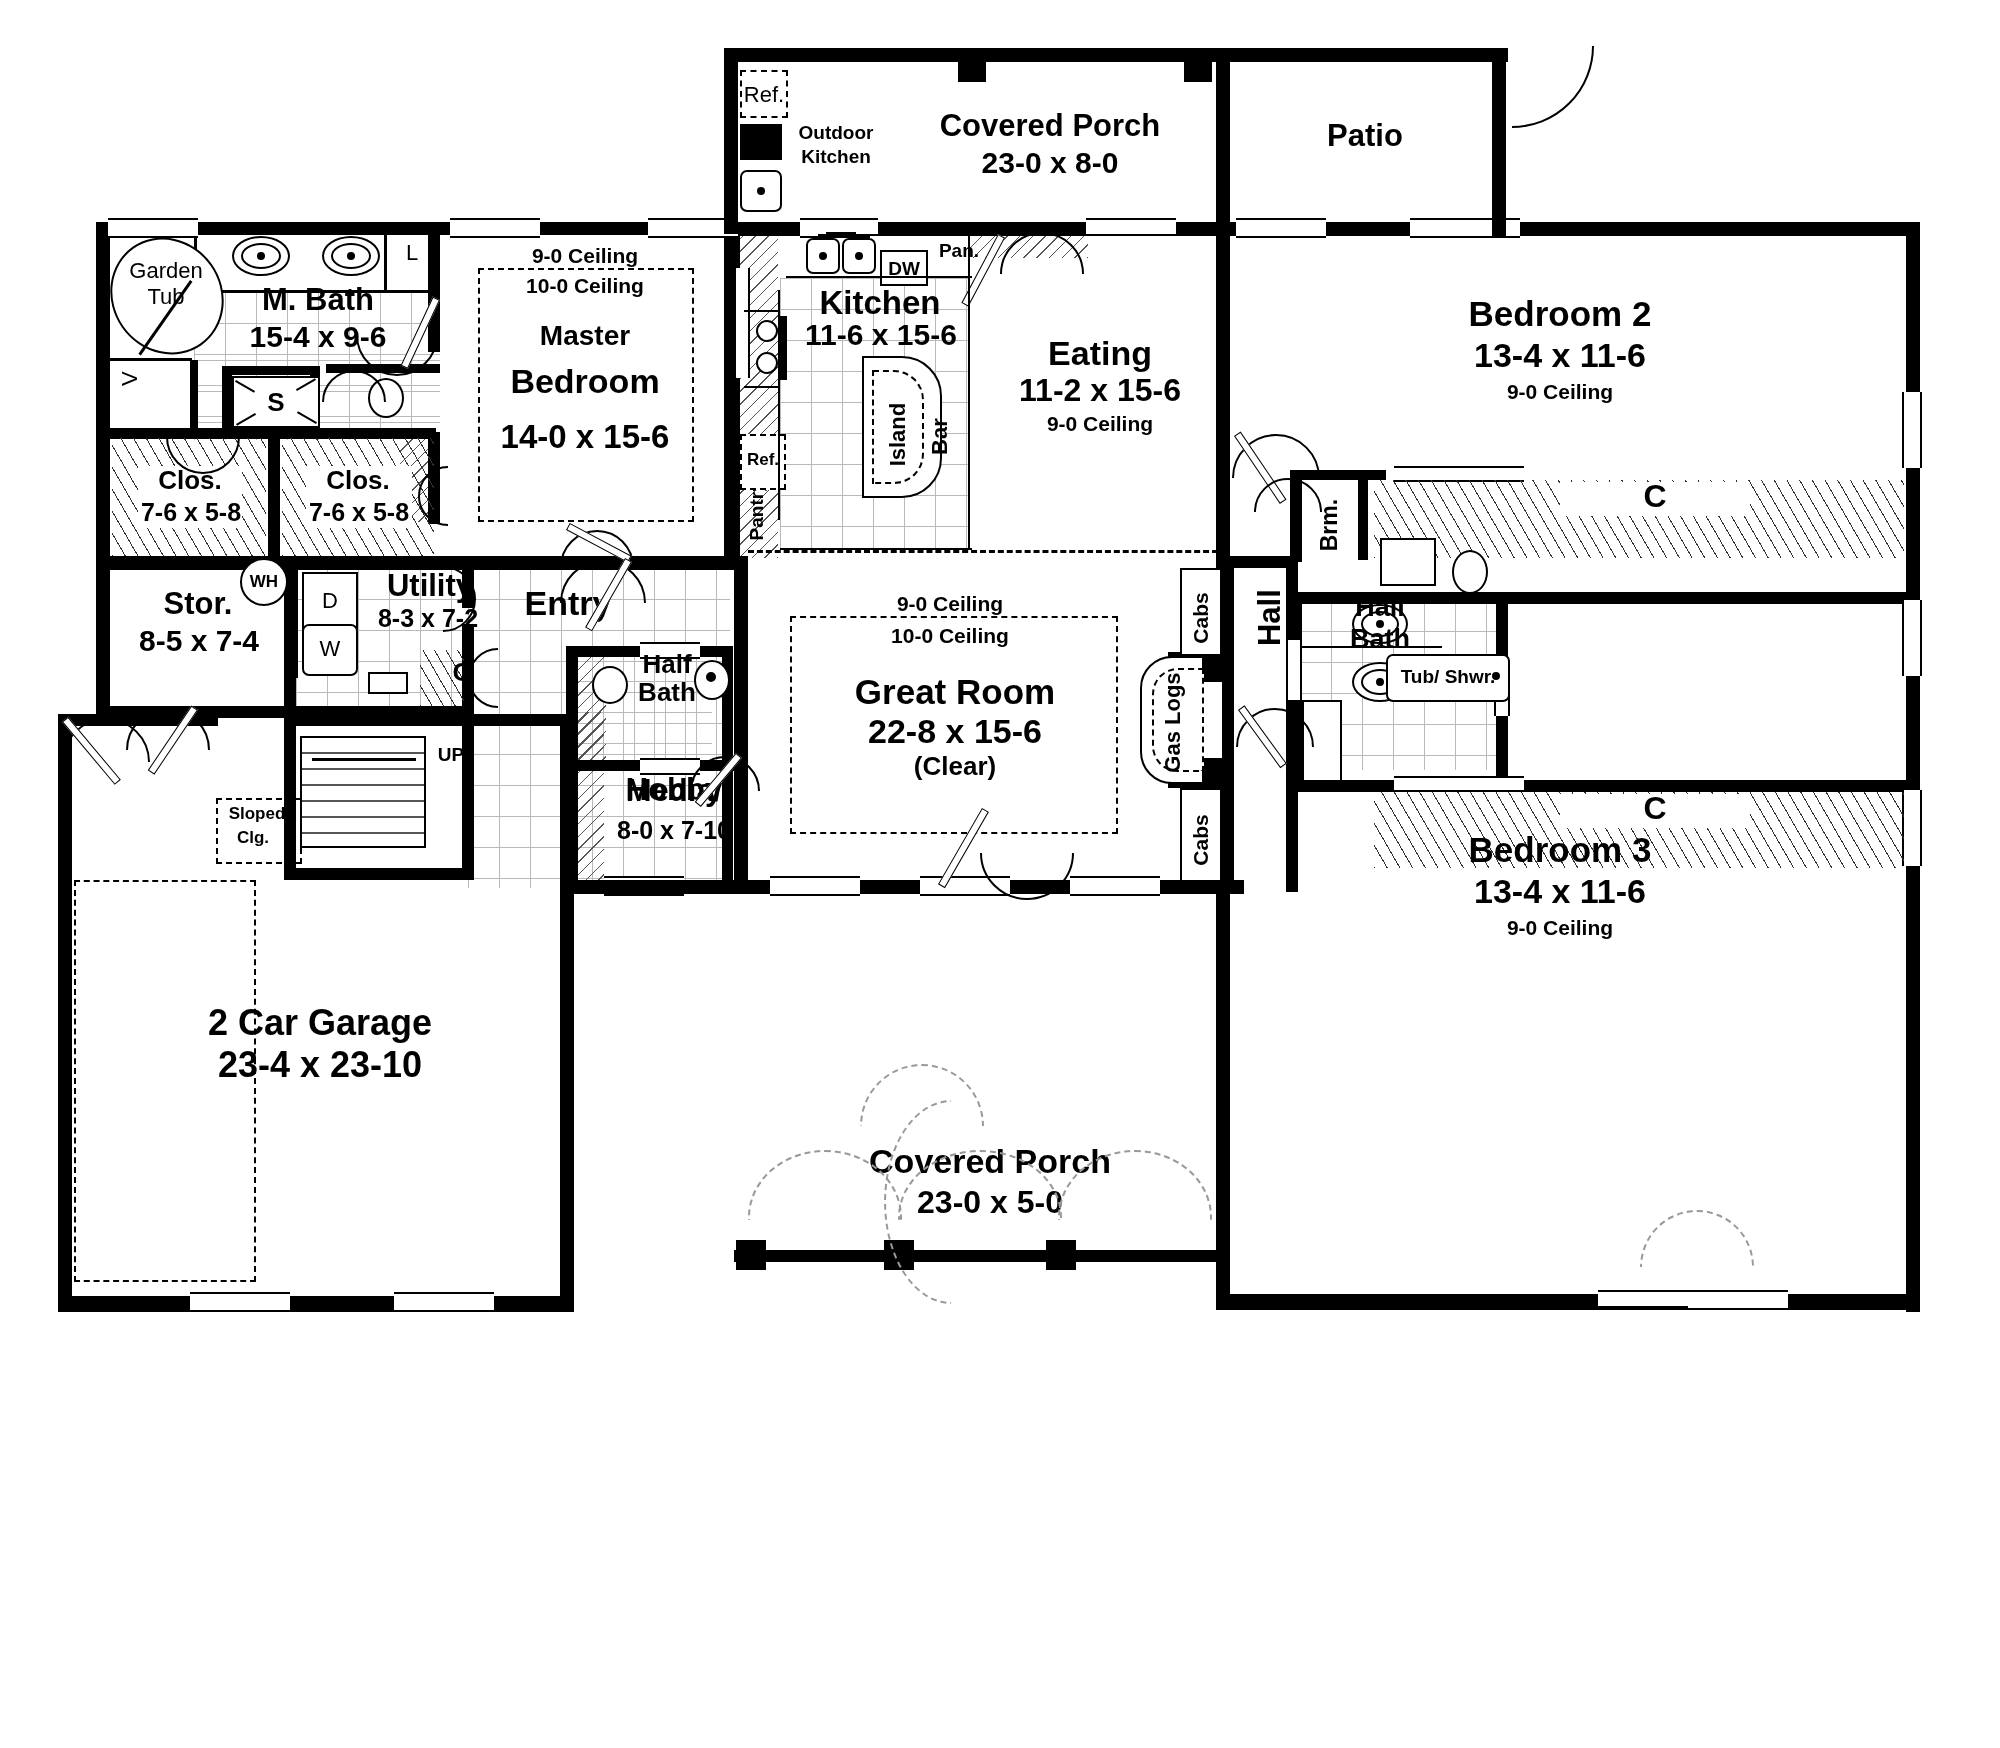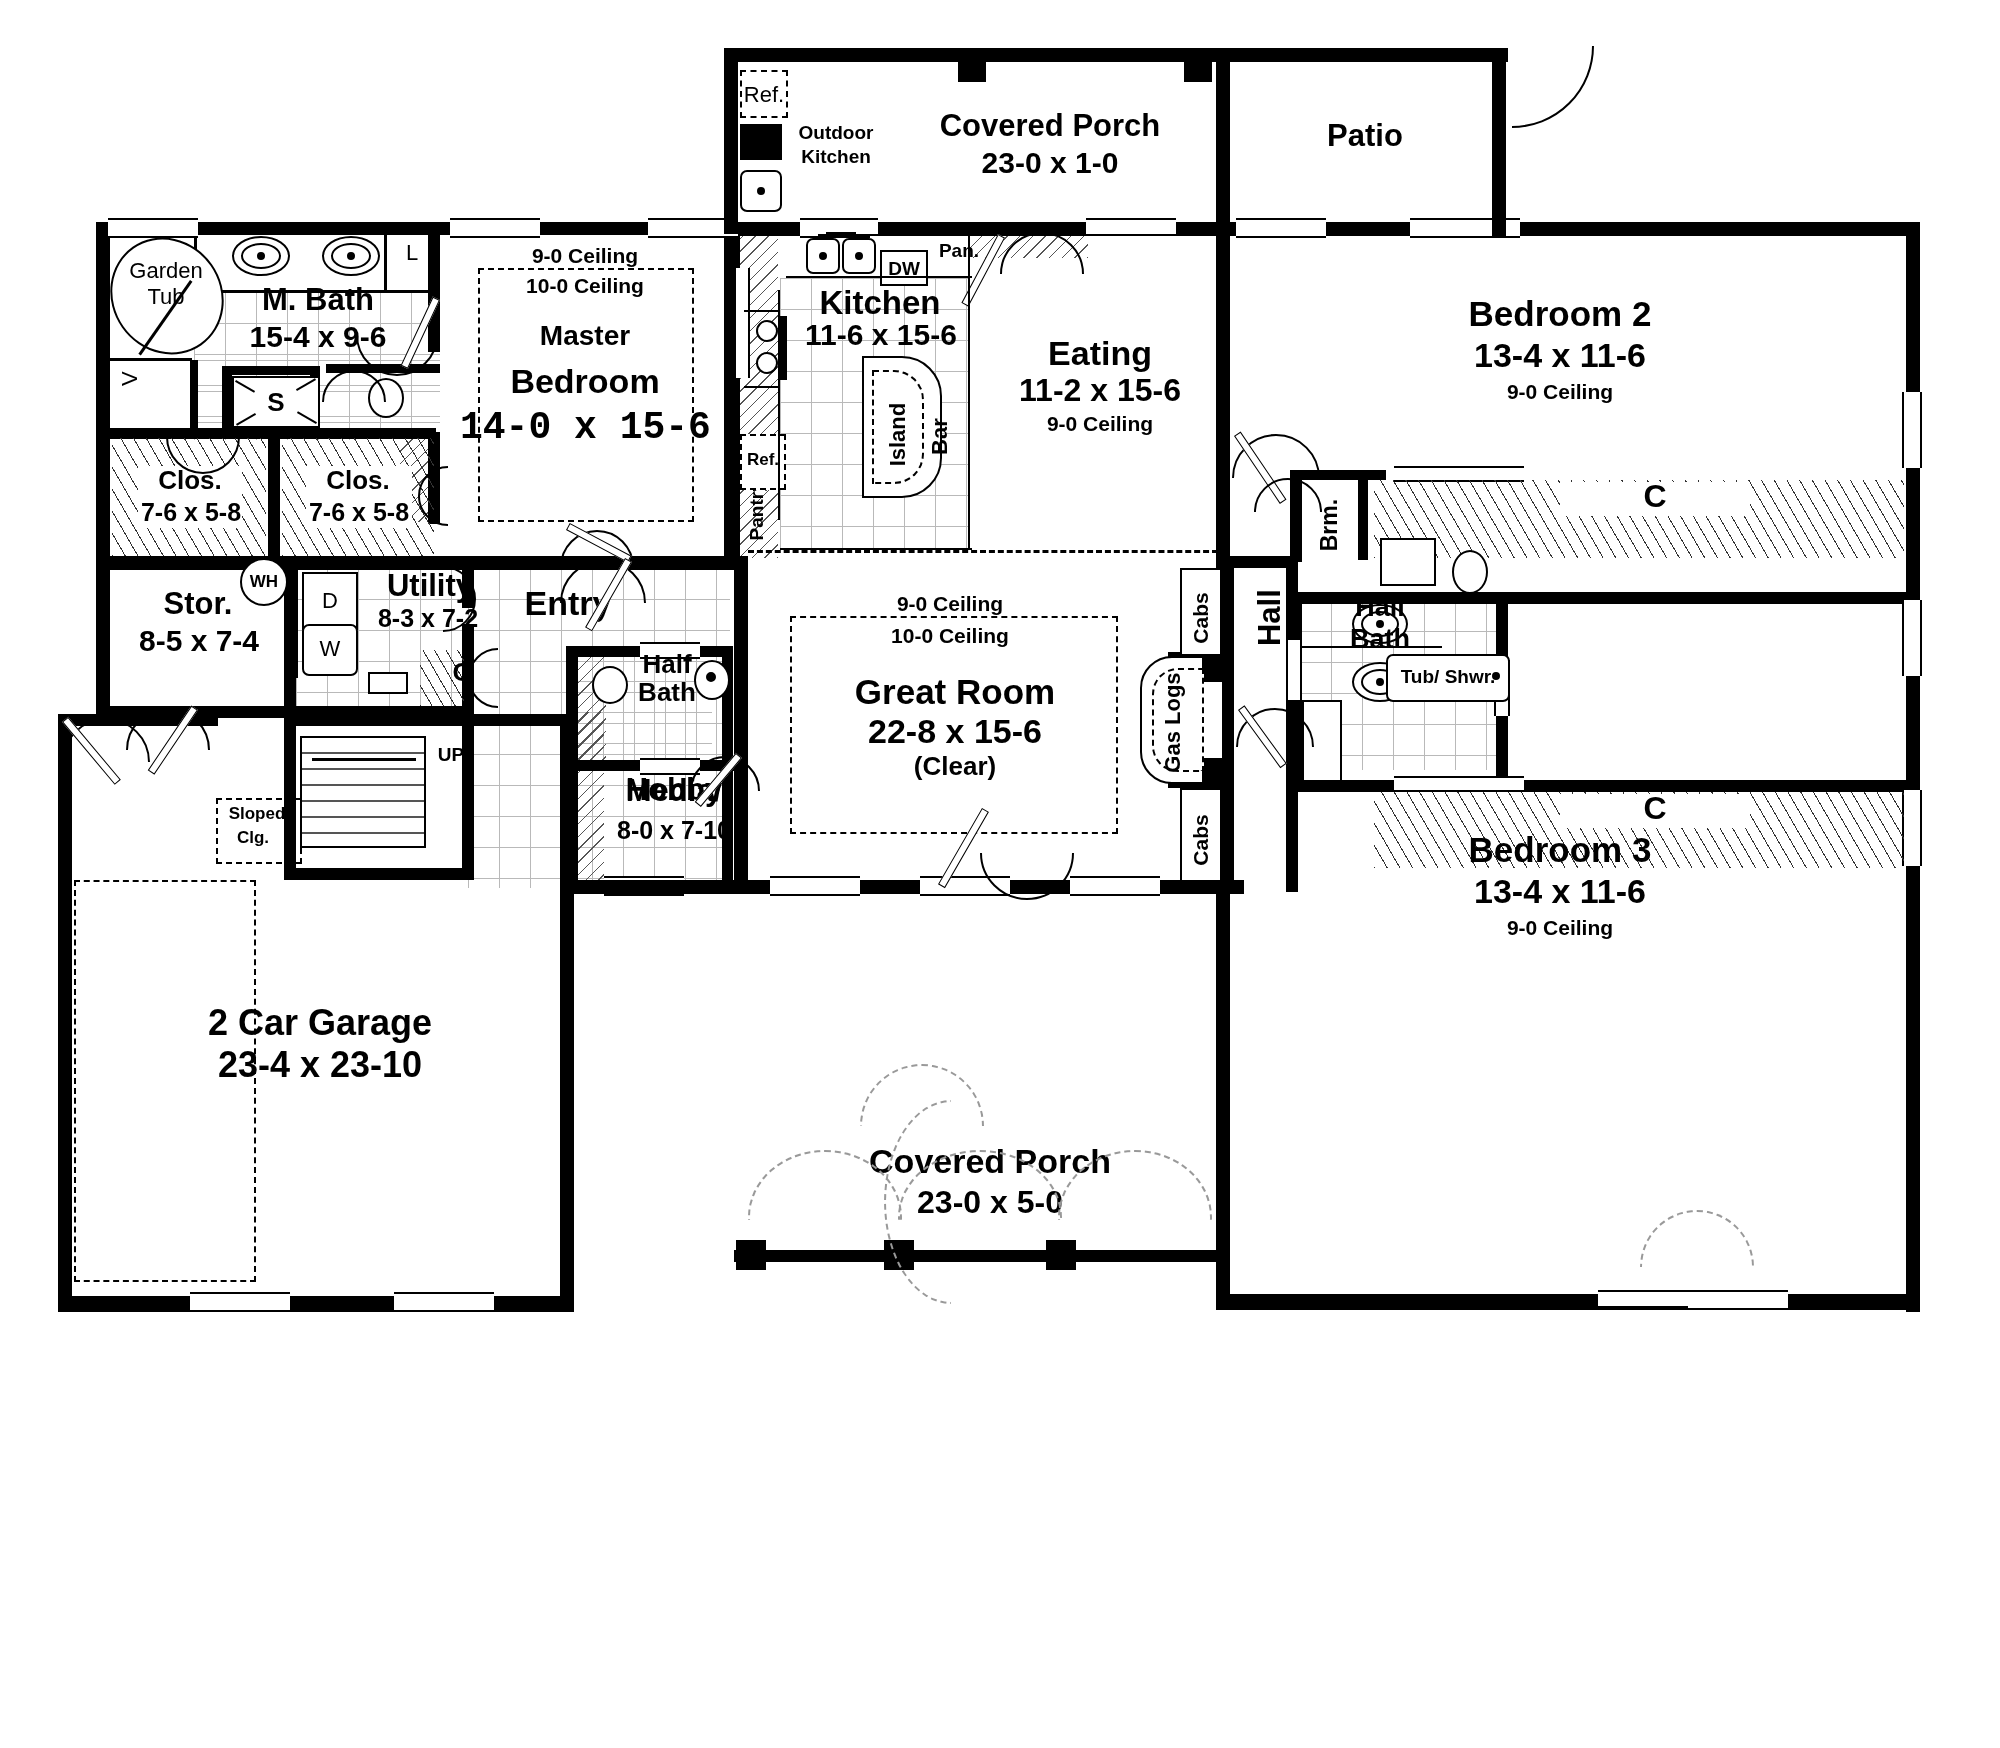--- a/index.html
+++ b/index.html
@@ -181,7 +181,7 @@
   <div class="lbl tiny" style="left:778px;top:146px;width:116px;">Kitchen</div>
 
   <div class="lbl rm-name" style="left:890px;top:108px;width:320px;">Covered Porch</div>
-  <div class="lbl rm-dim" style="left:890px;top:146px;width:320px;">23-0 x 1-0</div>
+  <div class="lbl rm-dim" style="left:890px;top:146px;width:320px;">23-0 x 8-0</div>
   <div class="lbl rm-name" style="left:1250px;top:118px;width:230px;">Patio</div>
 
   <div class="arc" style="left:1000px;top:232px;width:80px;height:80px;clip-path:polygon(0 0,100% 0,100% 50%,0 50%);border-width:2px;"></div>

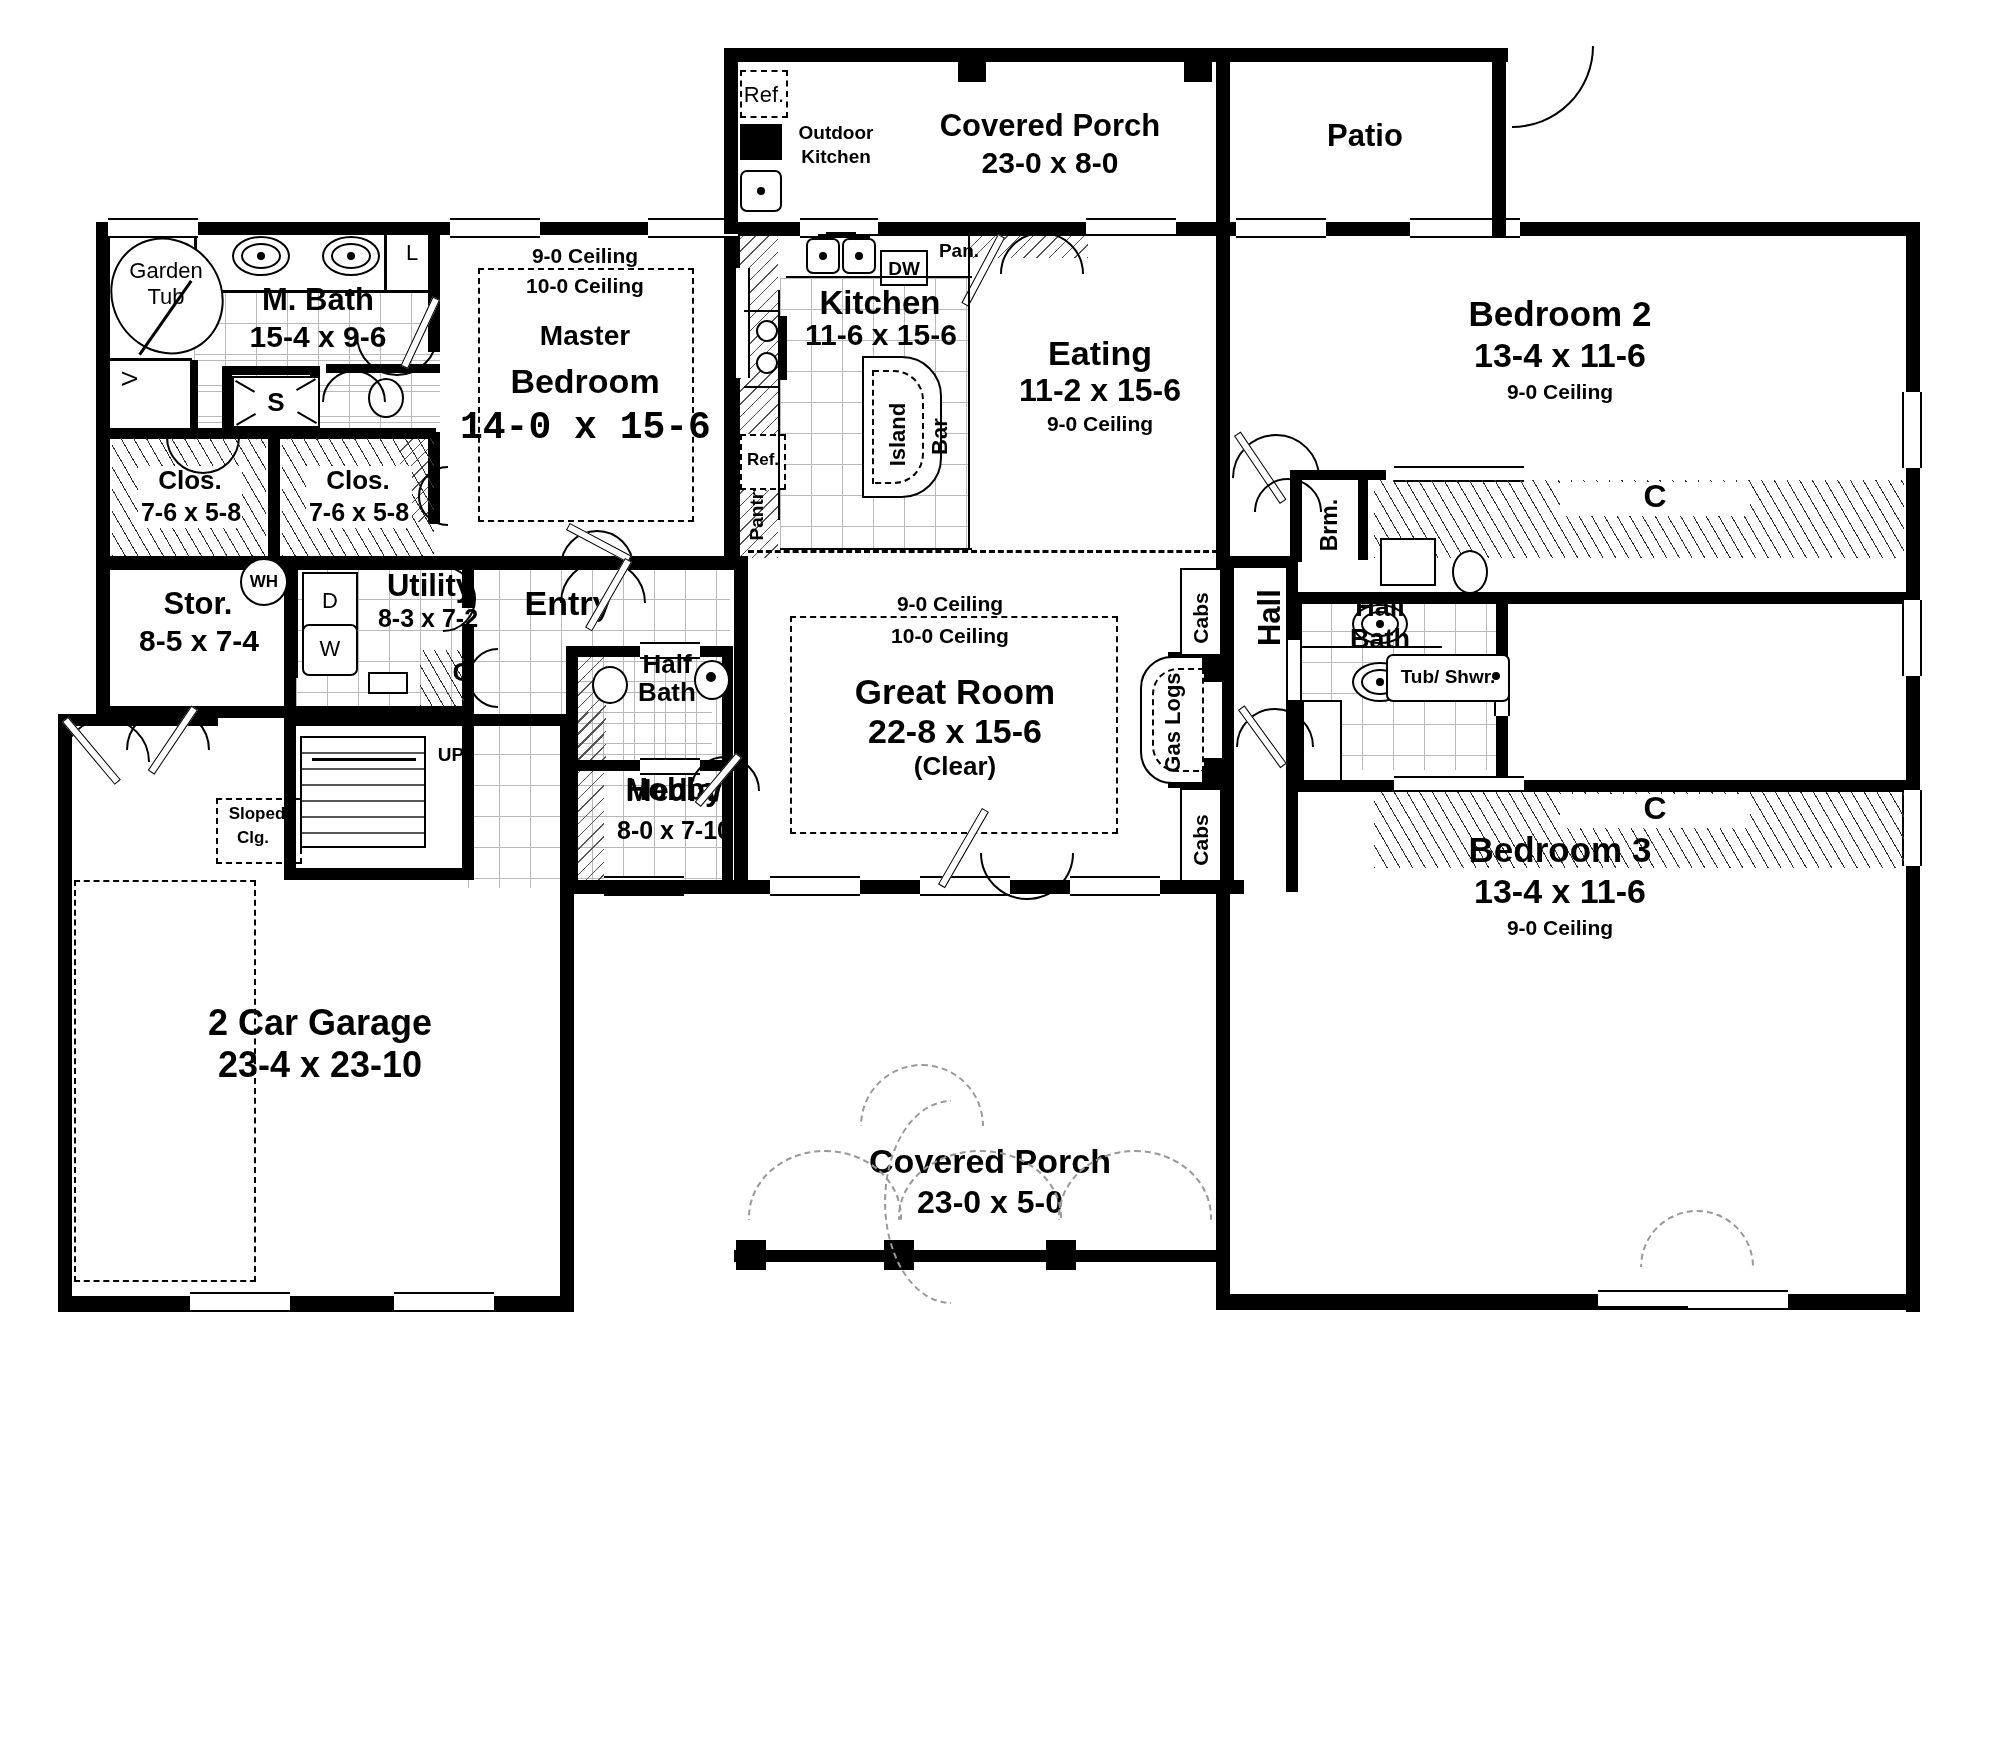--- a/index.html
+++ b/index.html
@@ -233,7 +233,7 @@
   <div class="lbl ceil" style="left:470px;top:274px;width:230px;">10-0 Ceiling</div>
   <div class="lbl rm-name" style="left:470px;top:320px;width:230px;font-size:28px;">Master</div>
   <div class="lbl rm-name" style="left:460px;top:362px;width:250px;font-size:34px;">Bedroom</div>
-  <div class="lbl rm-dim" style="left:460px;top:406px;width:250px;font-size:38px;font-family:Liberation Mono, monospace;">14-0 x 15-6</div>
+  <div class="lbl rm-dim" style="left:460px;top:418px;width:250px;font-size:33px;">14-0 x 15-6</div>
   <div class="arc" style="left:560px;top:530px;width:70px;height:70px;clip-path:polygon(0 0,100% 0,100% 50%,0 50%);"></div>
   <div class="leaf" style="left:566px;top:530px;width:6px;height:68px;transform:rotate(-62deg);transform-origin:top left;"></div>
 

